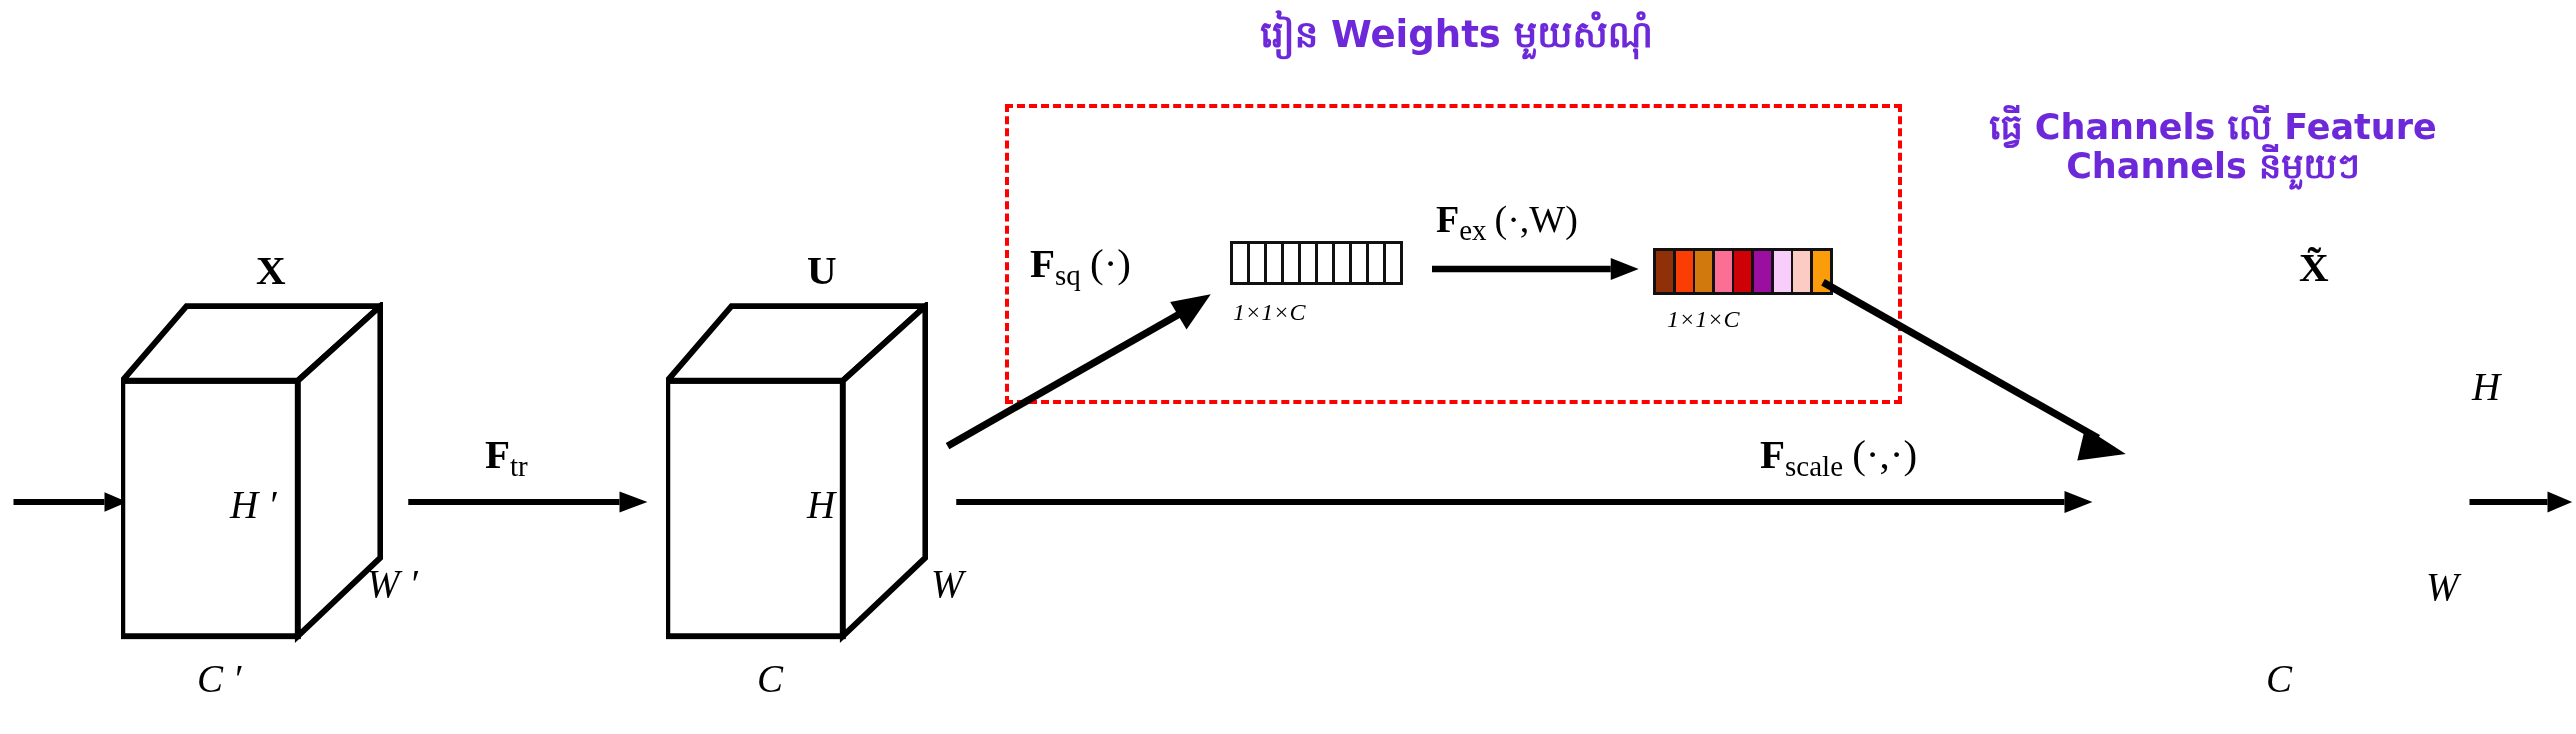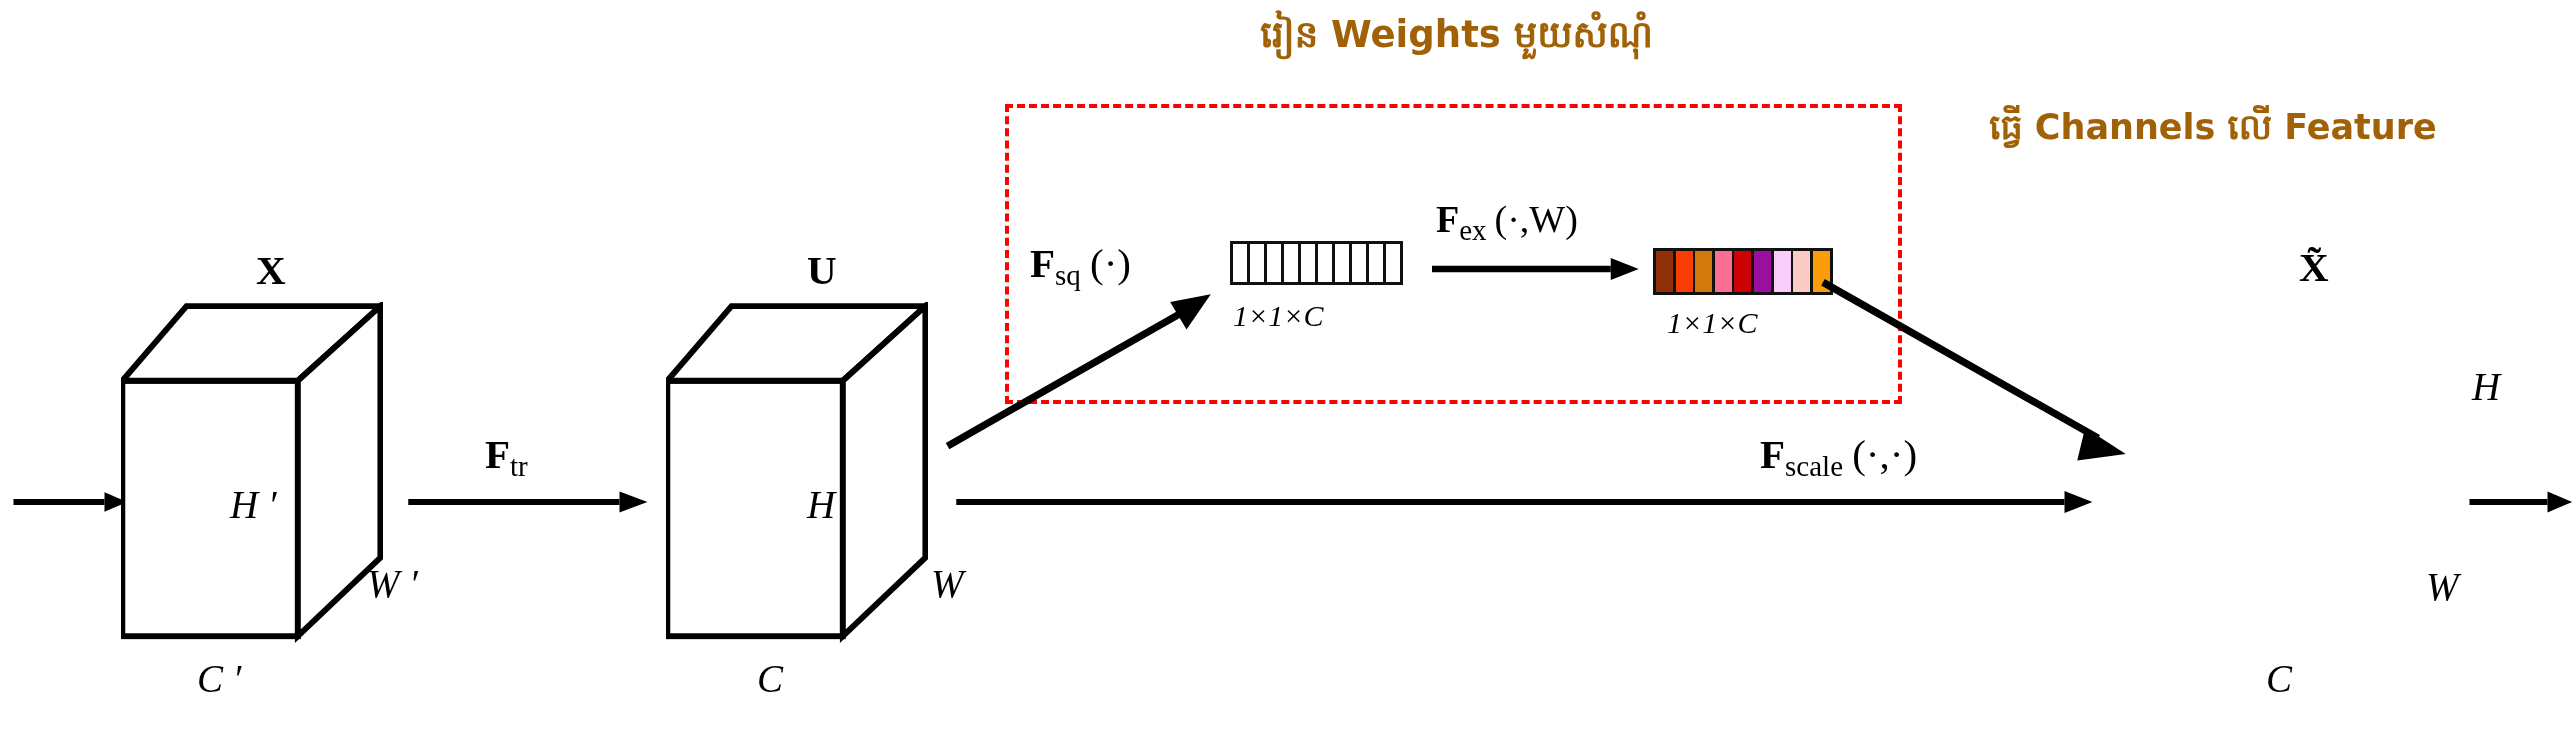--- a/index.html
+++ b/index.html
@@ -7,7 +7,7 @@
        font-family:"Liberation Serif","DejaVu Serif",serif;color:#000;}
   .abs{position:absolute;}
   .mathbf{font-family:"Liberation Serif","DejaVu Serif",serif;font-weight:bold;}
-  .khmer{font-family:"DejaVu Sans","Liberation Sans",sans-serif;color:#a16207;
+  .khmer{font-family:"DejaVu Sans","Liberation Sans",sans-serif;color:#6d28d9;
          font-weight:bold;line-height:1.12;text-align:center;white-space:nowrap;}
 
   

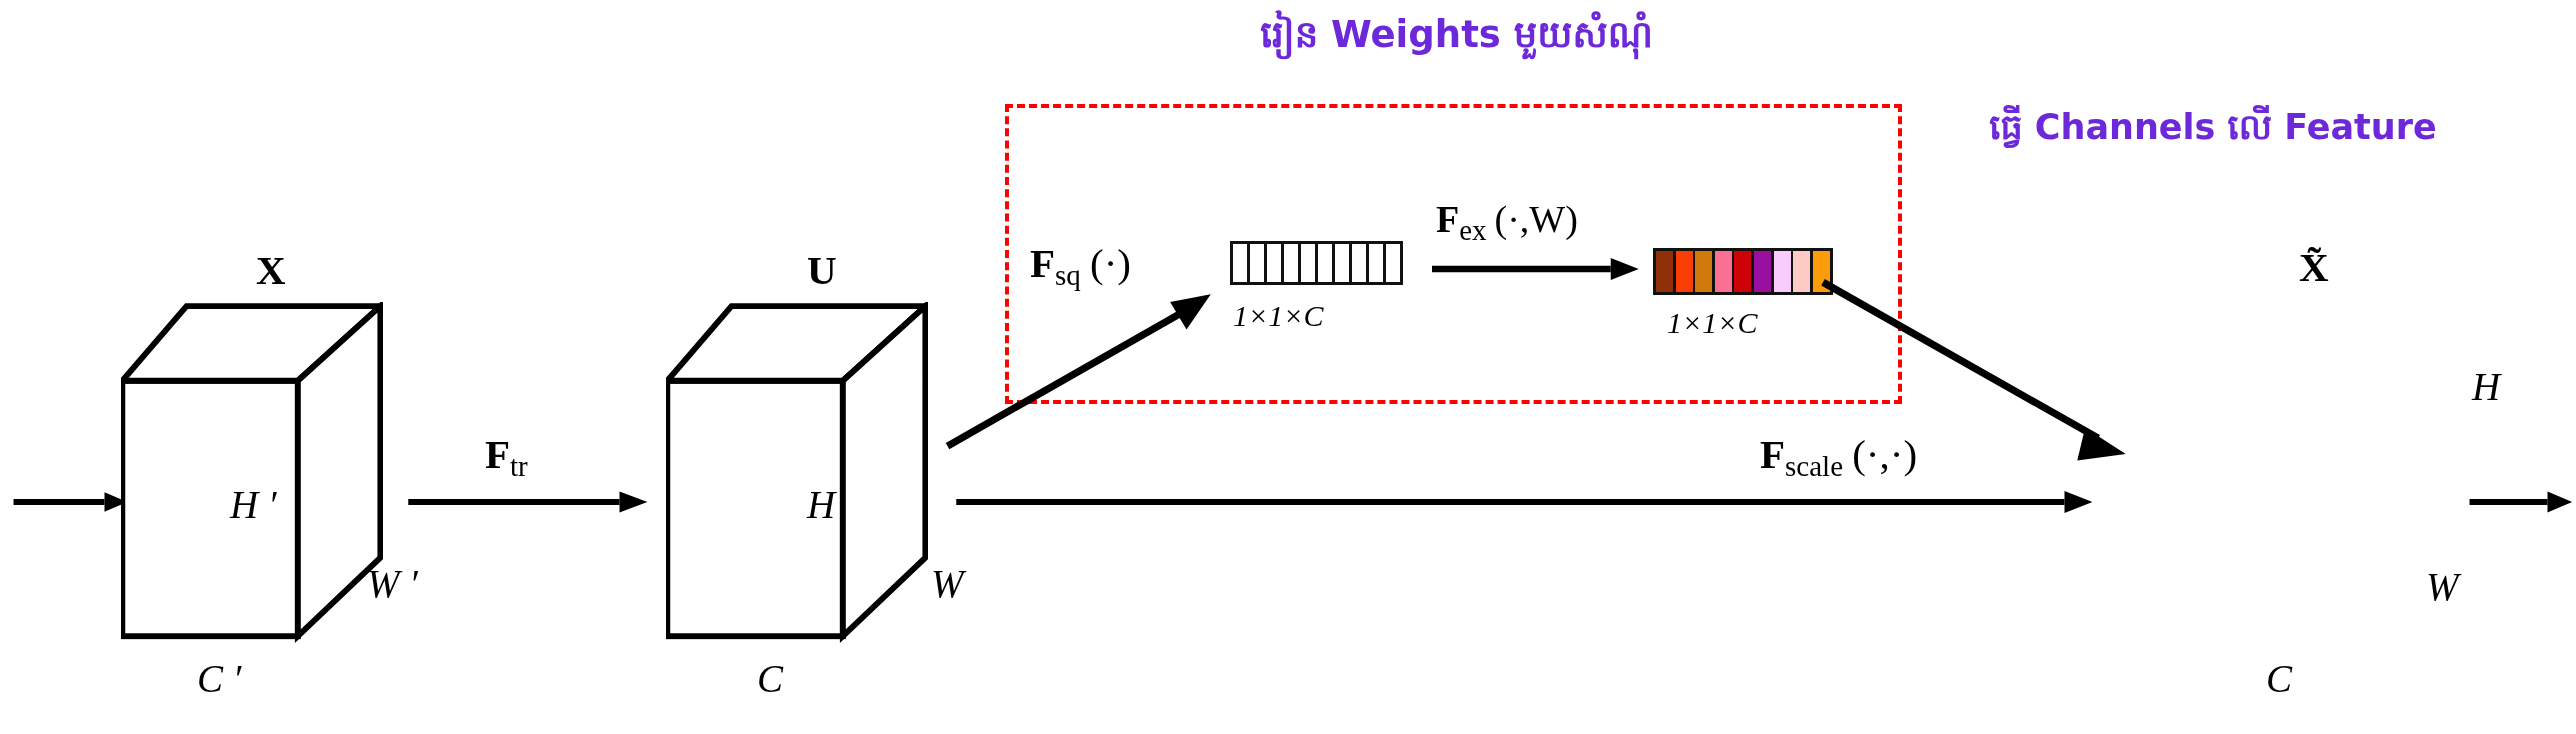--- a/index.html
+++ b/index.html
@@ -49,6 +49,7 @@
 
 <div class="abs khmer" id="anno-right" style="left:1882px;top:108px;width:662px;font-size:35px;">
   <div>ធ្វើ Channels លើ Feature</div>
+  <div>Channels នីមួយៗ</div>
 </div>
 
 <svg class="arrowsvg" style="left:13px;top:489px;" width="118" height="26" viewBox="0 0 180 40">

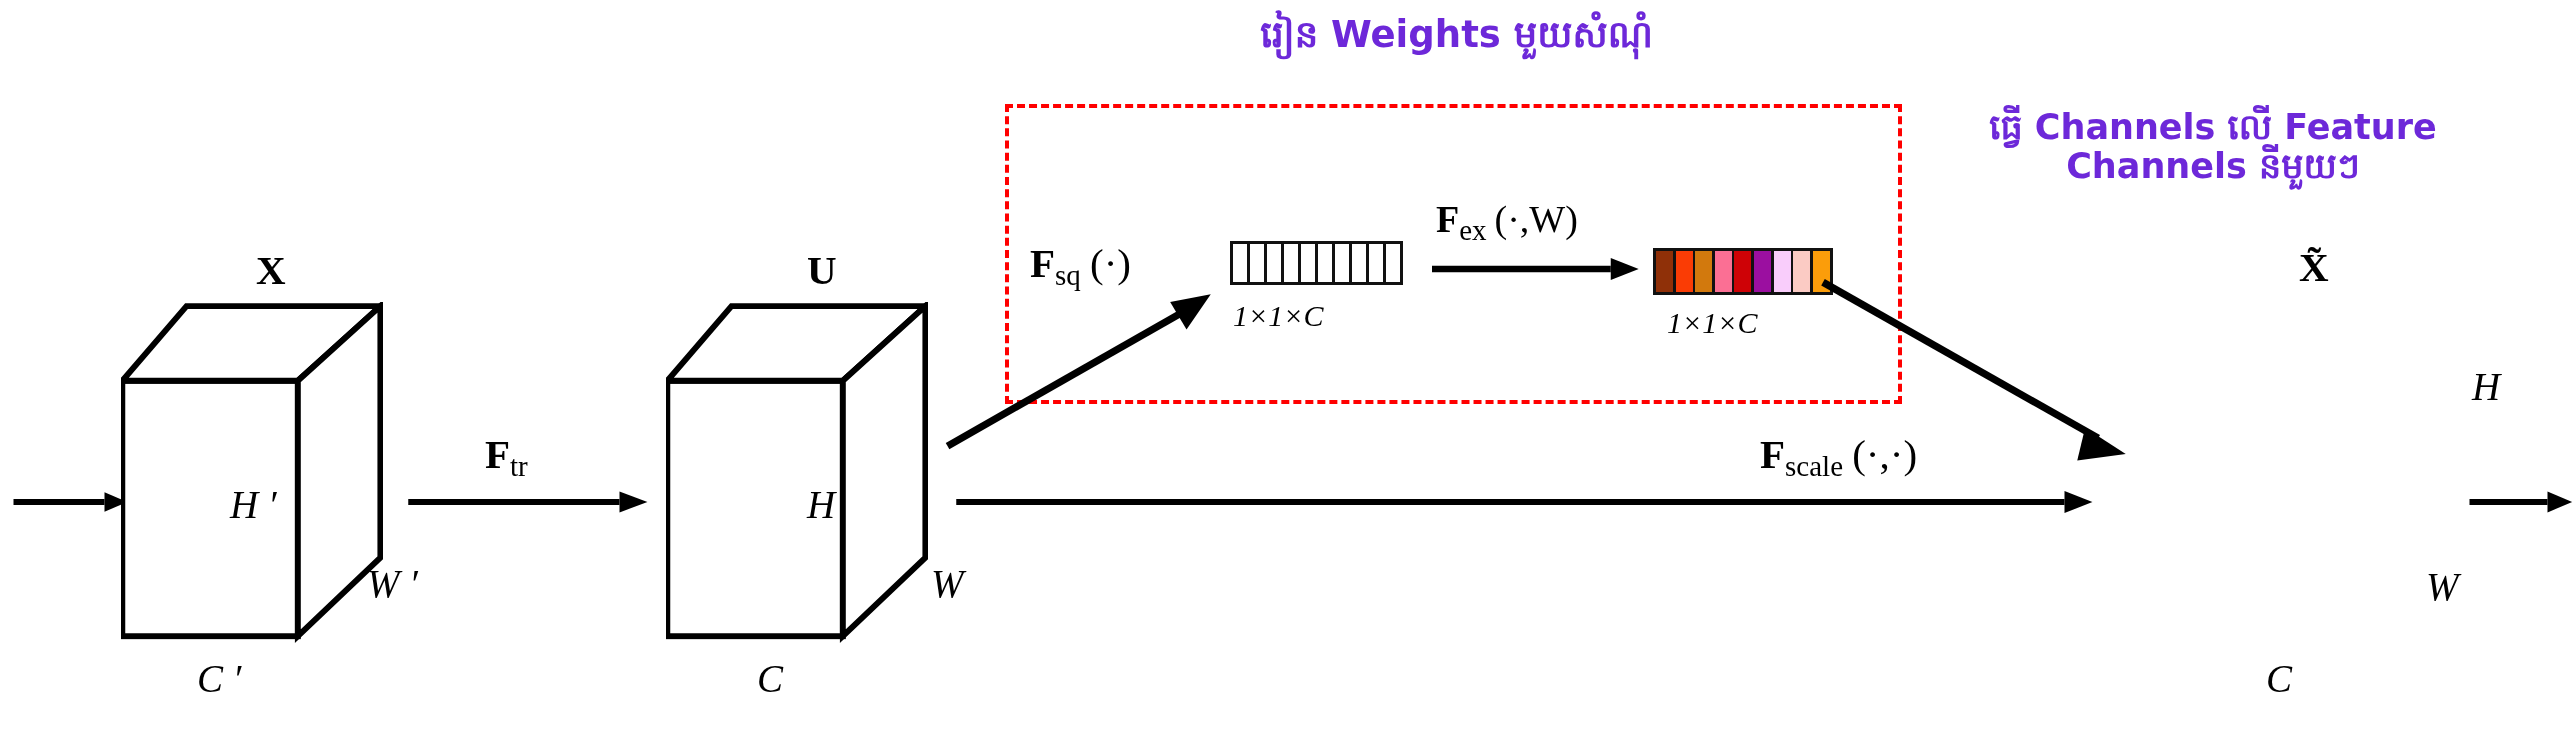--- a/index.html
+++ b/index.html
@@ -17,7 +17,7 @@
   
   .biglabel{font-size:41px;font-weight:bold;}
   .dimlabel{font-size:39px;font-style:italic;}
-  .veclabel{font-size:30px;font-style:italic;font-family:Liberation Serif, serif;}
+  .veclabel{font-size:24px;font-style:italic;font-family:Liberation Serif, serif;}
   .fnlabel{font-size:41px;white-space:nowrap;}
   .fnlabel .sub{font-size:29px;vertical-align:-0.28em;}
 

